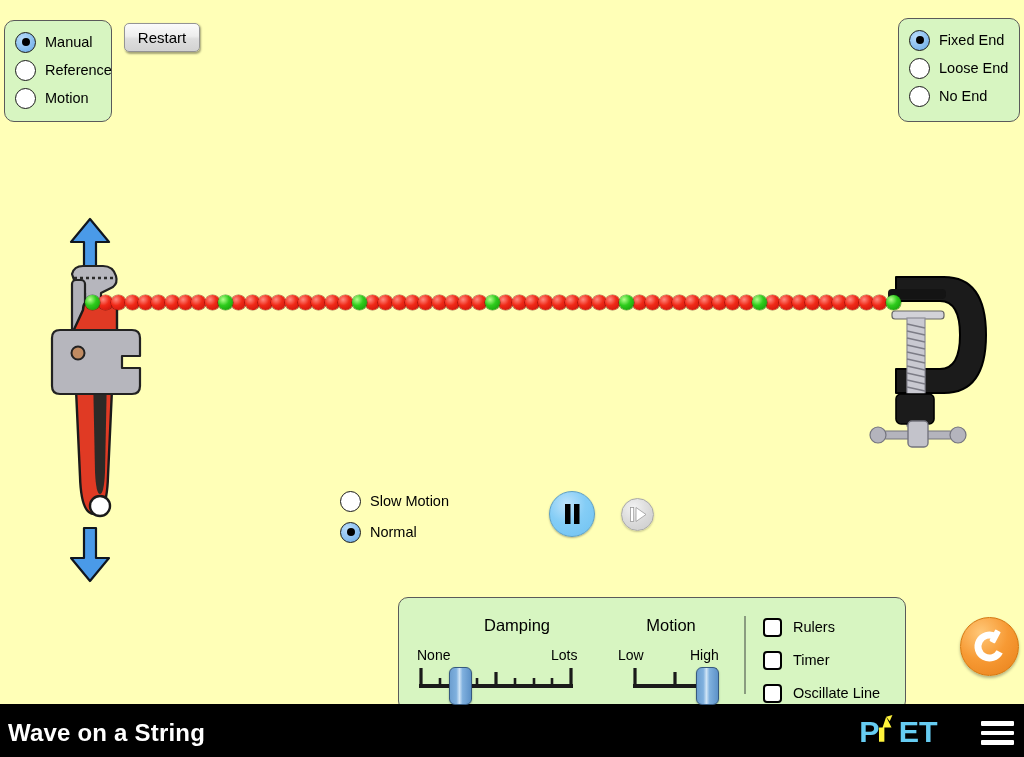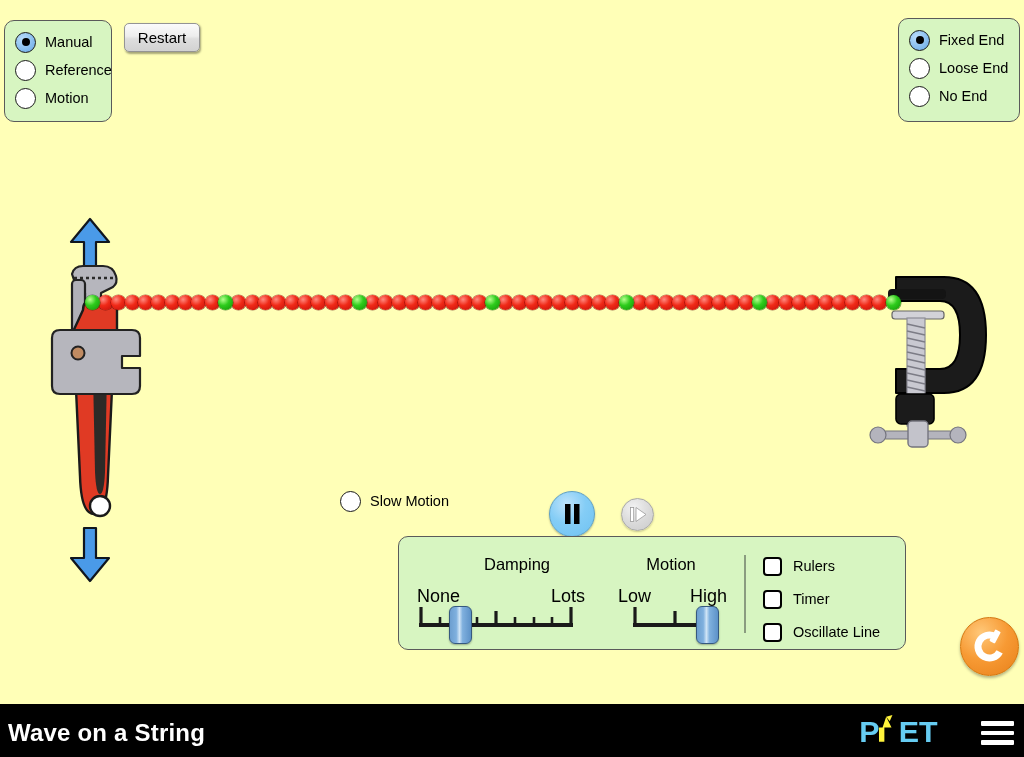--- a/index.html
+++ b/index.html
@@ -410,6 +410,10 @@
       <span class="radio-outer"></span>
       <span class="radio-label">Slow Motion</span>
     </div>
+    <div class="radio-row" style="margin-top:3px;">
+      <span class="radio-outer sel"></span>
+      <span class="radio-label">Normal</span>
+    </div>
   </div>
 
   <button id="pause-button">

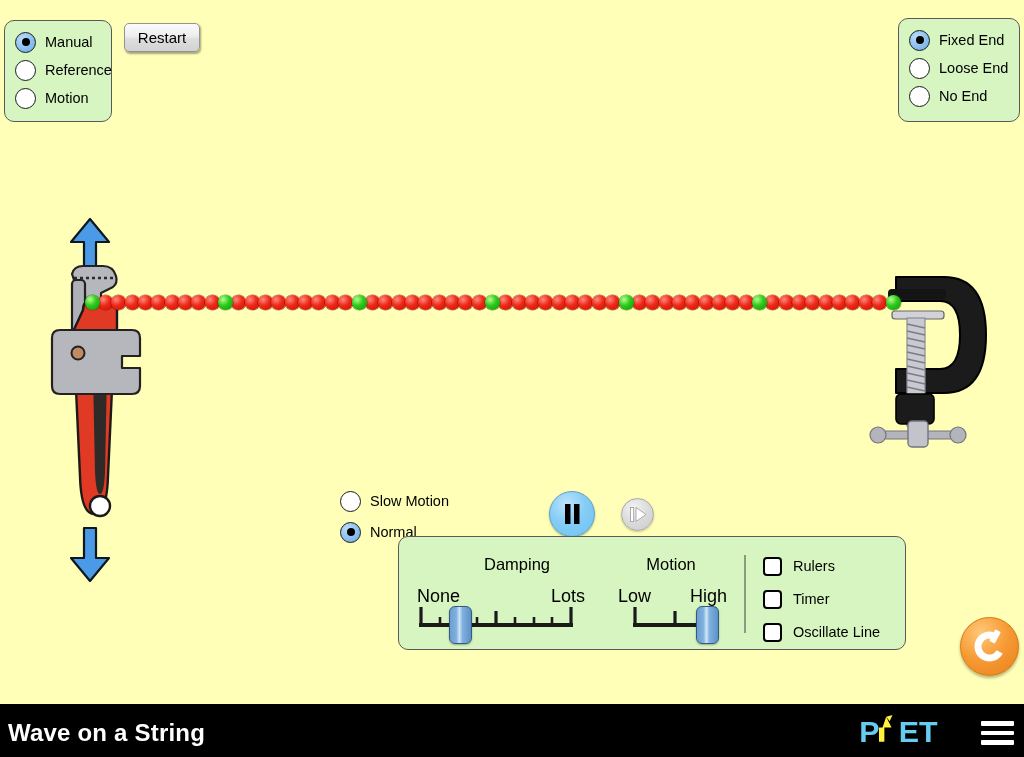--- a/index.html
+++ b/index.html
@@ -430,7 +430,7 @@
     </svg>
   </button>
 
-  <div class="panel" style="left:398px; top:536px; width:508px; height:114px;">
+  <div class="panel" style="left:398px; top:597px; width:508px; height:114px;">
 
     <div class="slider-title" style="left:58px; top:18px; width:120px;">Damping</div>
     <div class="slider-endlabel" style="left:18px; top:49px;">None</div>

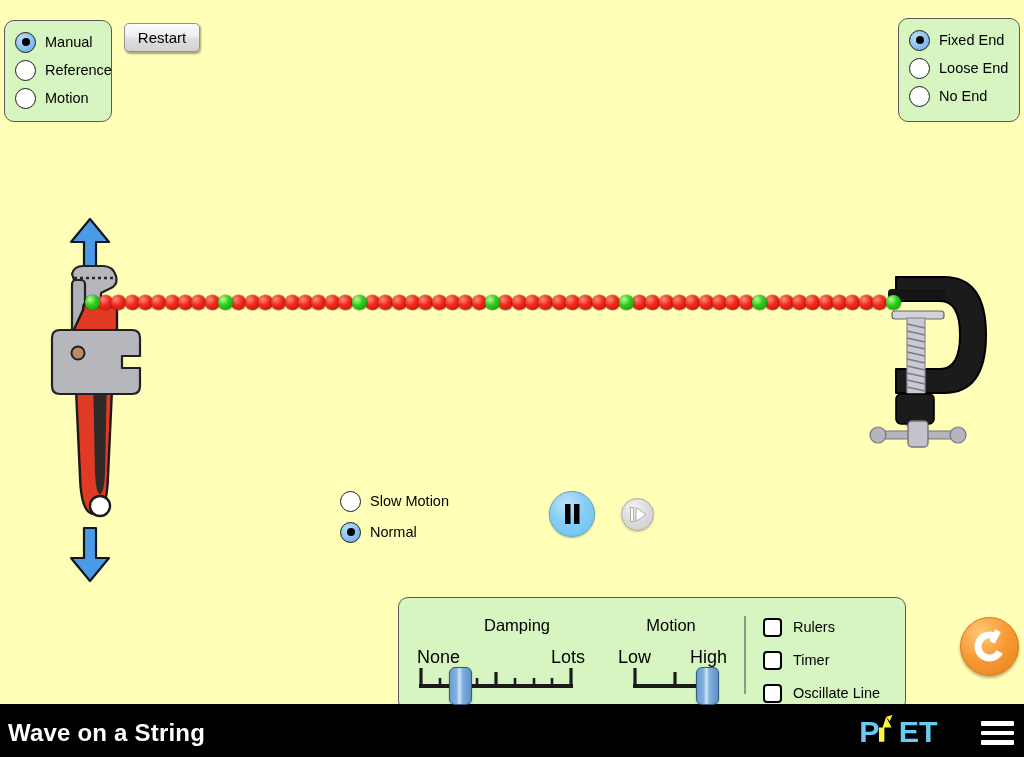--- a/index.html
+++ b/index.html
@@ -185,7 +185,7 @@
   }
   .slider-endlabel {
     position: absolute;
-    font-size: 18px;
+    font-size: 14px;
     color: #000000;
   }
   .slider-thumb {

